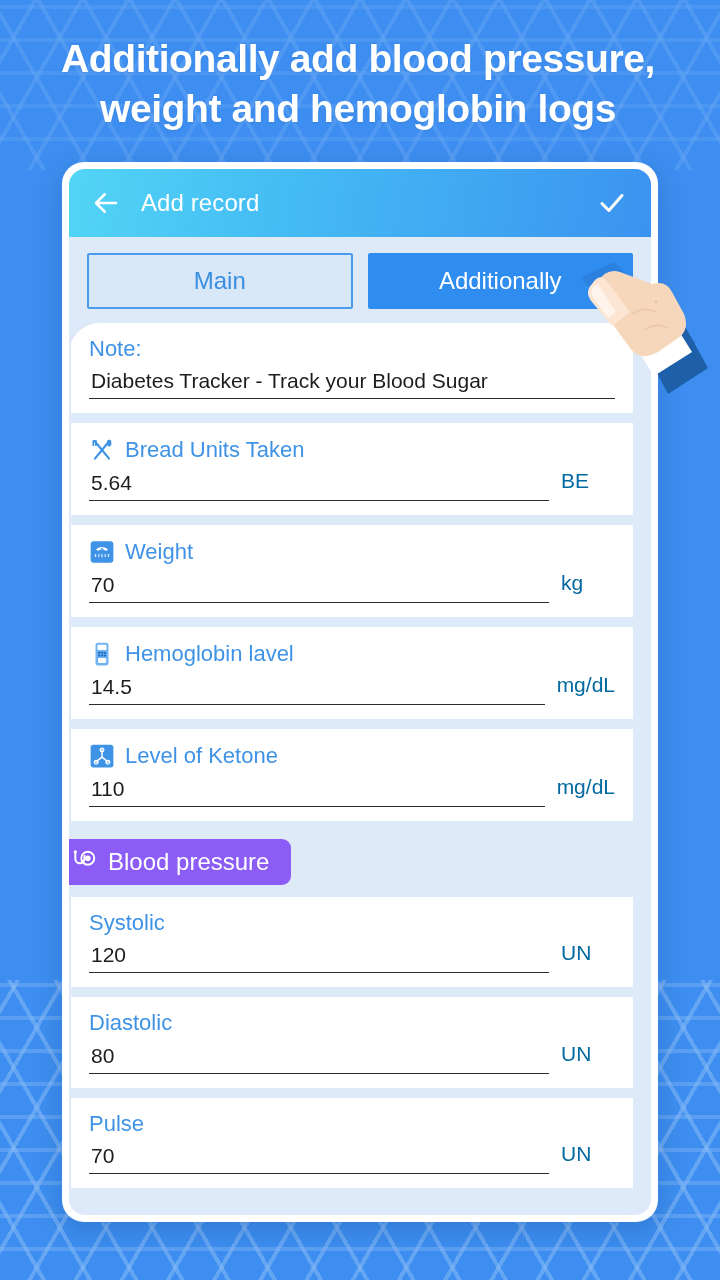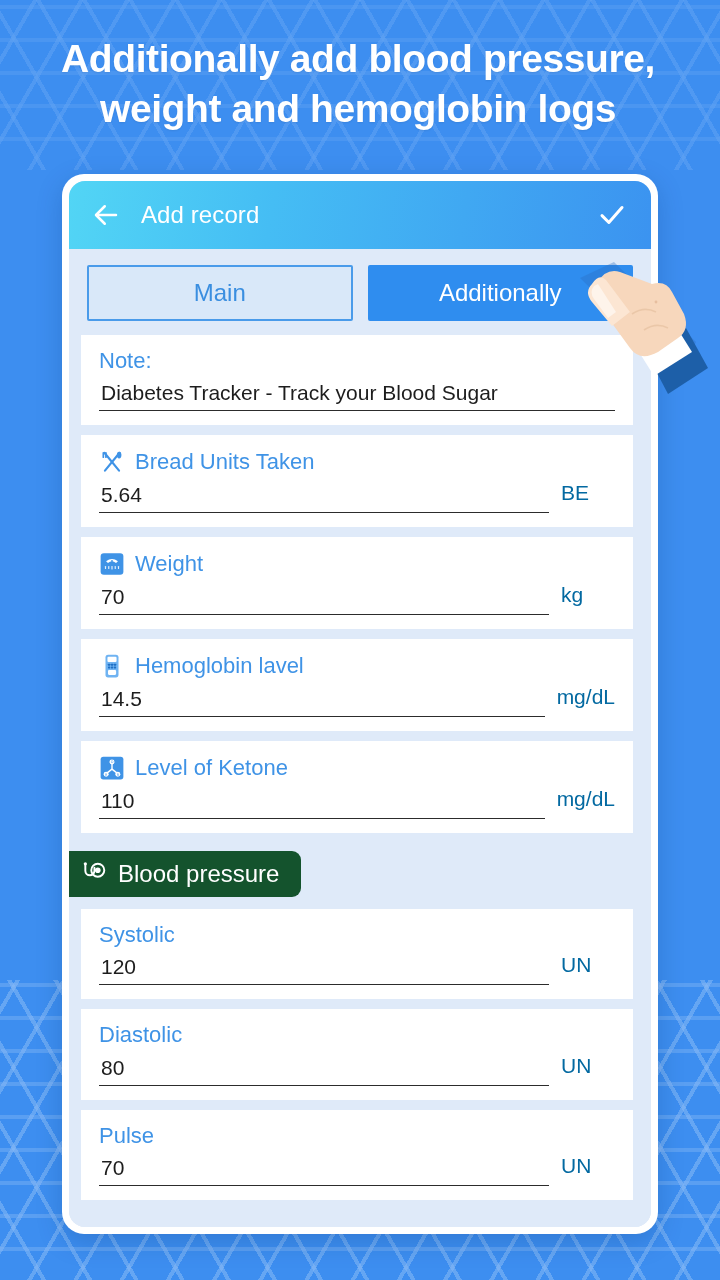--- a/index.html
+++ b/index.html
@@ -44,7 +44,7 @@
   
   .phone-frame{
     position:absolute;
-    left:62px; top:174px;
+    left:62px; top:162px;
     width:596px; height:1060px;
     background:#ffffff;
     border-radius:22px;

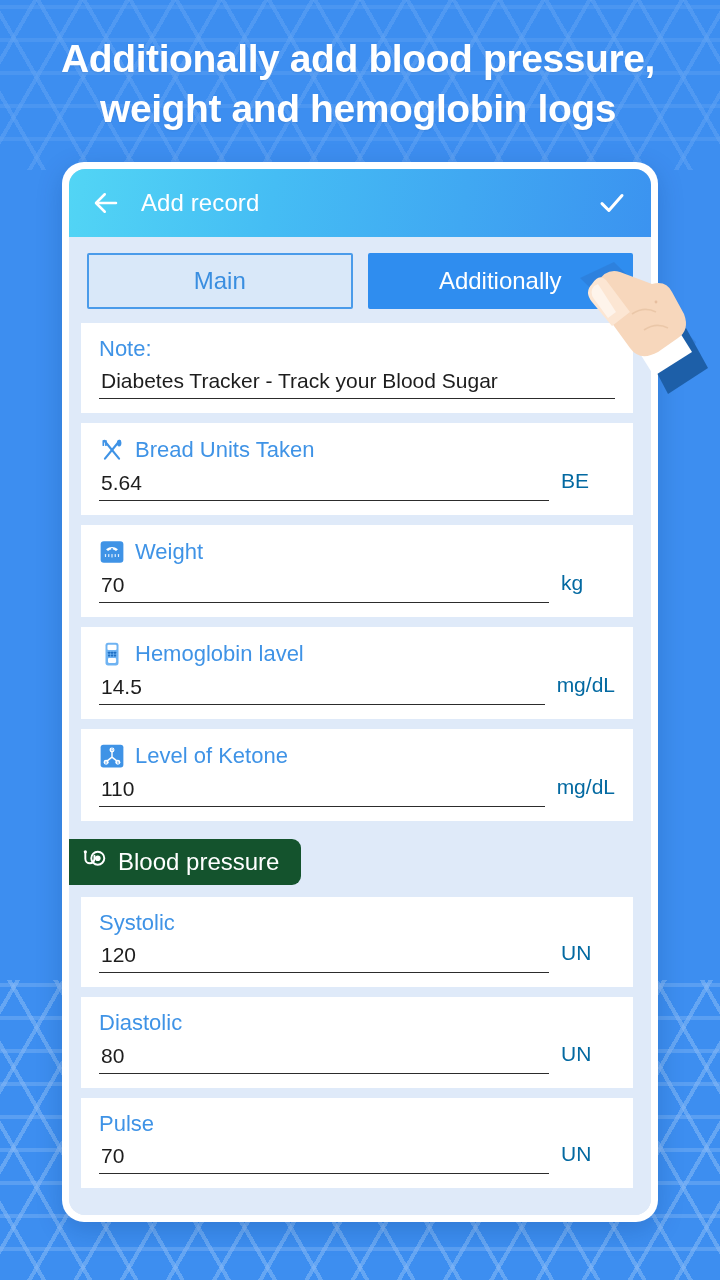--- a/index.html
+++ b/index.html
@@ -102,10 +102,11 @@
   .content{
     flex:1 1 auto;
     background:#dfeaf9;
-    padding:0 18px 14px 12px;
+    padding:0 18px 14px 2px;
     display:flex; flex-direction:column;
     gap:10px;
     overflow:hidden;
+    border-radius:31px;
   }
 
   .card{

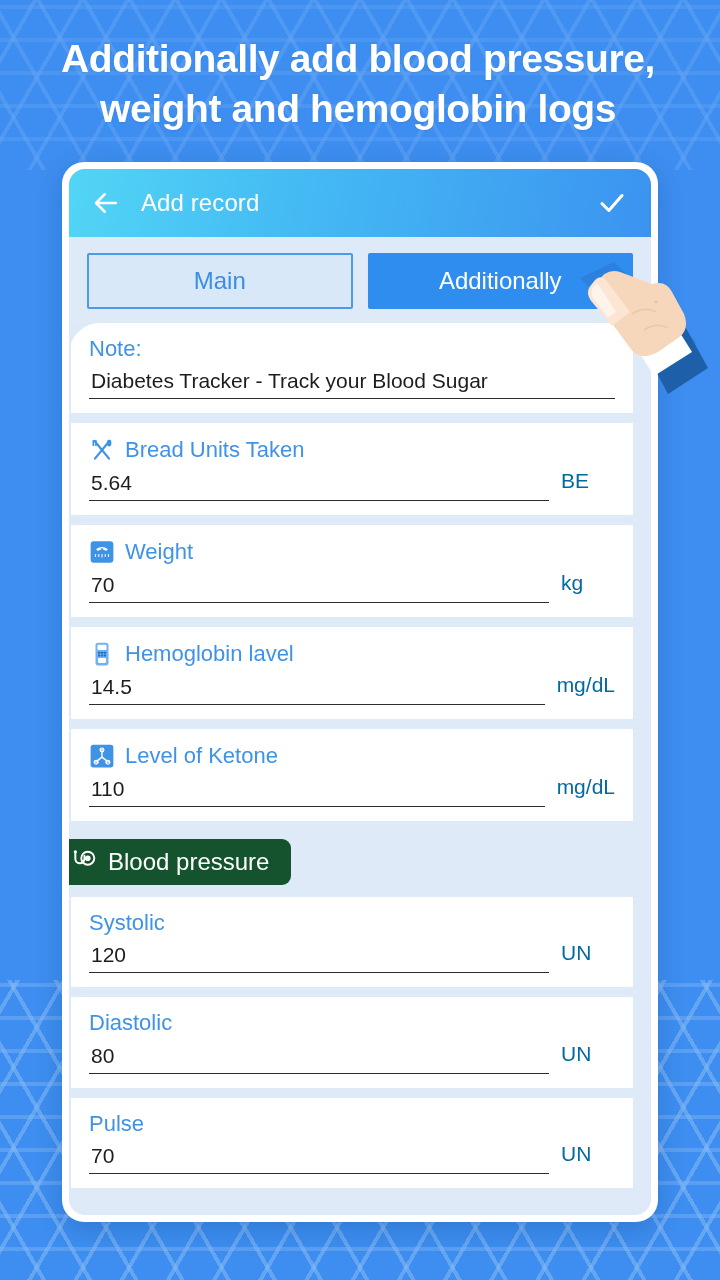--- a/index.html
+++ b/index.html
@@ -150,7 +150,7 @@
     display:flex;
   }
   .bp-badge{
-    background:#14532d;
+    background:#8b5cf6;
     color:#ffffff;
     display:inline-flex; align-items:center; gap:11px;
     font-size:24px;

